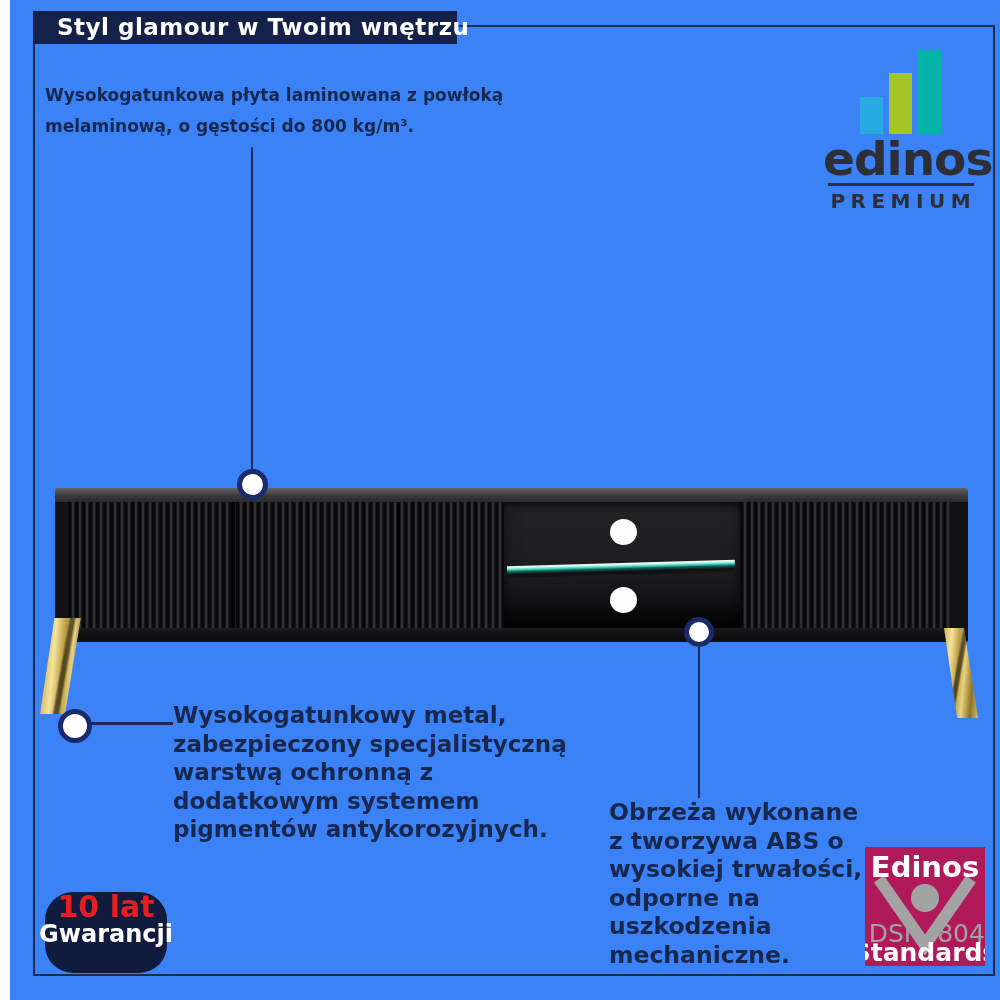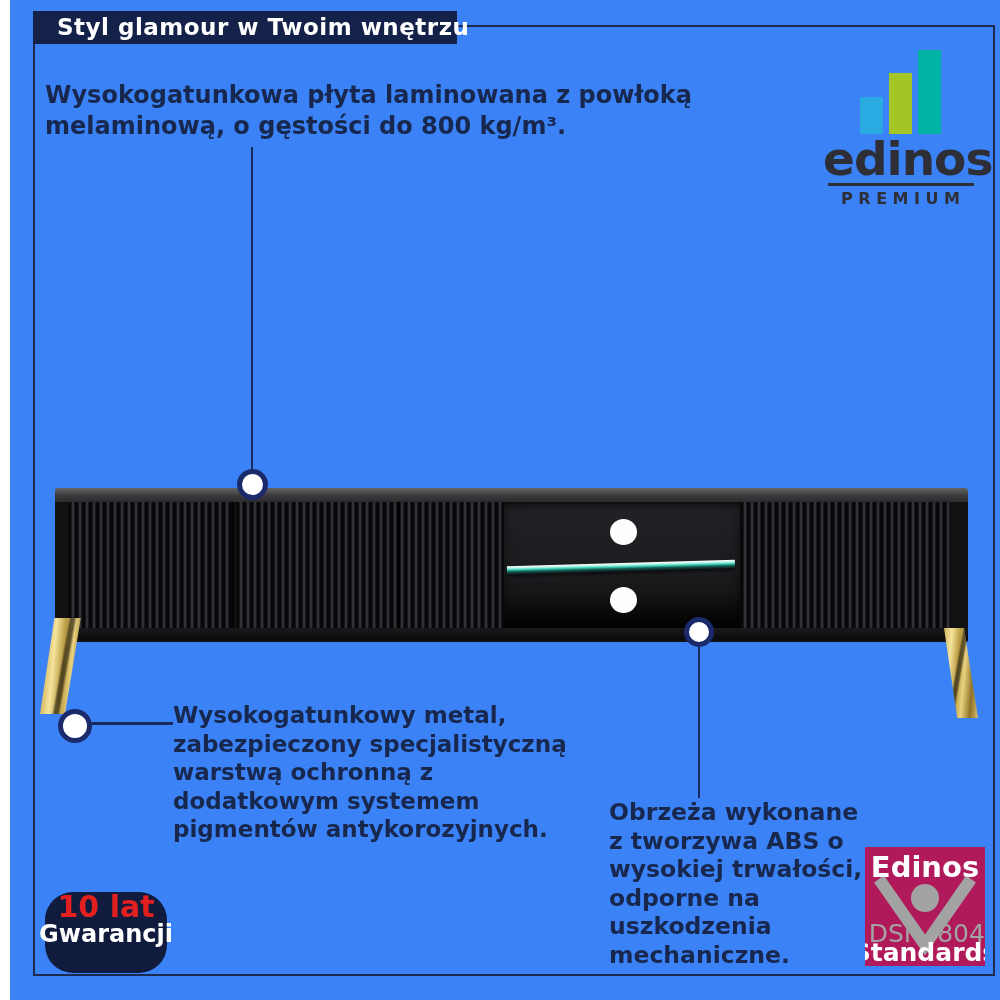--- a/index.html
+++ b/index.html
@@ -26,7 +26,7 @@
     position:absolute; color:#18274d; font-weight:bold;
     white-space:pre-line;
   }
-  .text-top   { left:35px;  top:80px;  font-size:24px; line-height:31px; }
+  .text-top   { left:35px;  top:80px;  font-size:17px; line-height:31px; }
   .text-metal { left:163px; top:701px; font-size:23px; line-height:28.5px; }
   .text-abs   { left:599px; top:798px; font-size:23.5px; line-height:28.5px; }
   

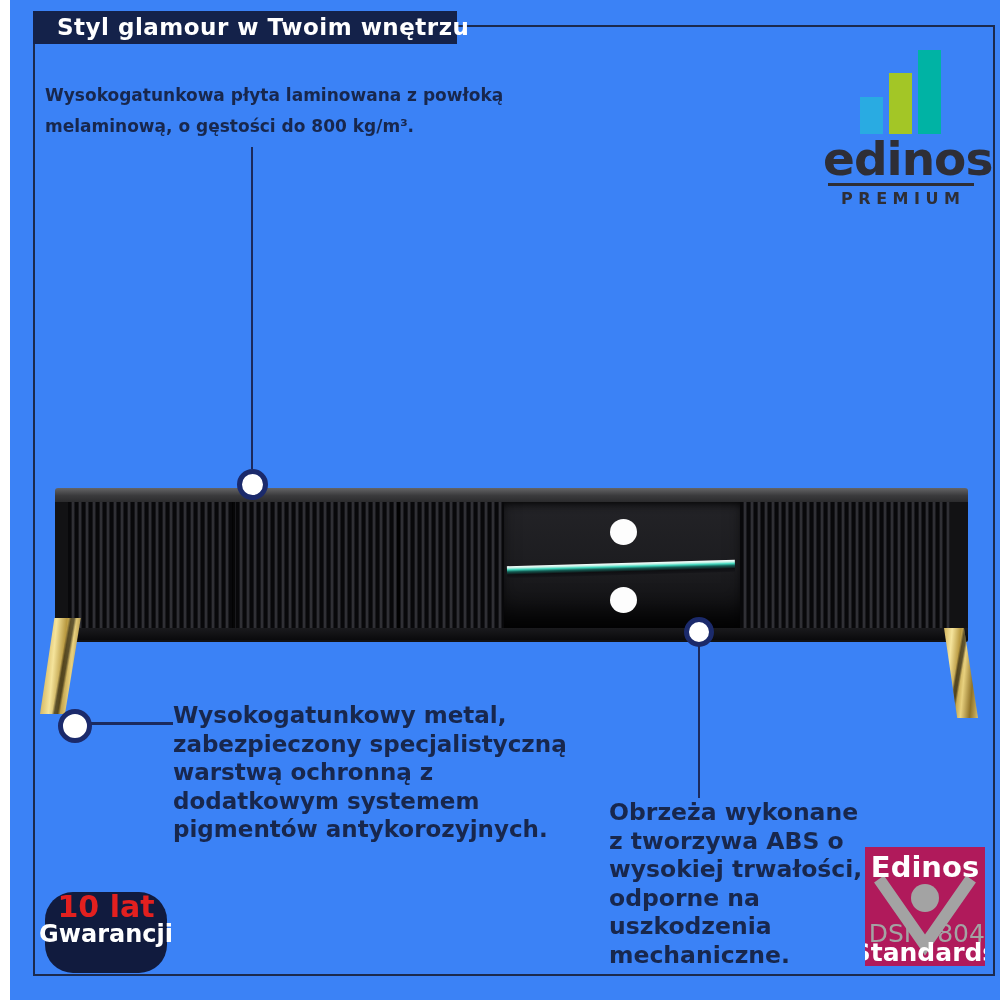--- a/index.html
+++ b/index.html
@@ -55,7 +55,7 @@
   .brand-rule { margin:2px auto 0; width:146px; height:3px; background:#2e2e36; }
   .brand-tier {
     margin-top:3px; text-align:center; color:#2e2e36;
-    font-size:16px; font-weight:600; letter-spacing:5.5px; text-indent:5.5px;
+    font-size:20px; font-weight:600; letter-spacing:5.5px; text-indent:5.5px;
   }
   
   .tv { position:absolute; left:45px; top:488px; width:913px; height:232px; }

